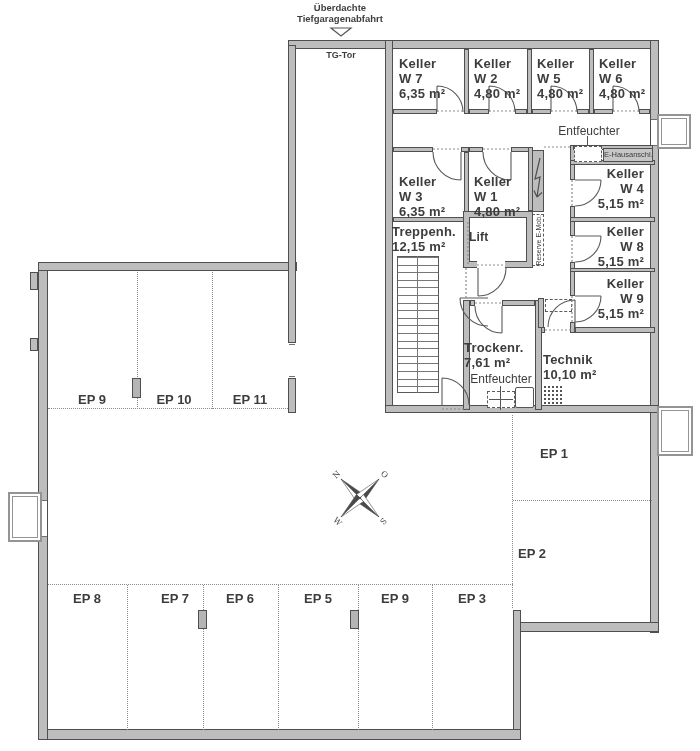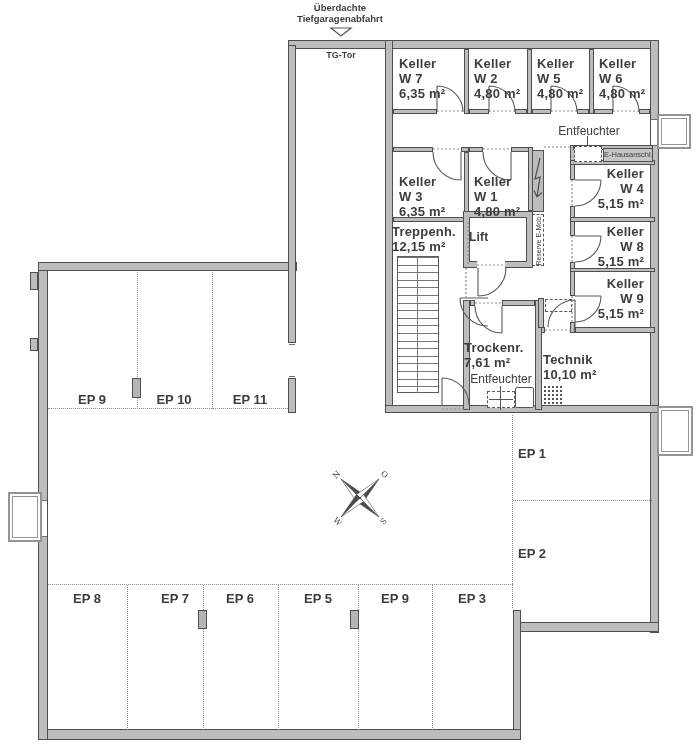--- a/index.html
+++ b/index.html
@@ -252,7 +252,7 @@
   <div class="ep" style="left:288px;top:591px;width:60px">EP 5</div>
   <div class="ep" style="left:365px;top:591px;width:60px">EP 9</div>
   <div class="ep" style="left:442px;top:591px;width:60px">EP 3</div>
-  <div class="ep" style="left:518px;top:446px;width:50px;text-align:left">EP 1</div>
+  <div class="ep" style="left:518px;top:446px;width:50px;text-align:right">EP 1</div>
   <div class="ep" style="left:518px;top:546px;width:50px;text-align:left">EP 2</div>
 
   <svg style="left:330px;top:466px" width="62" height="68">

